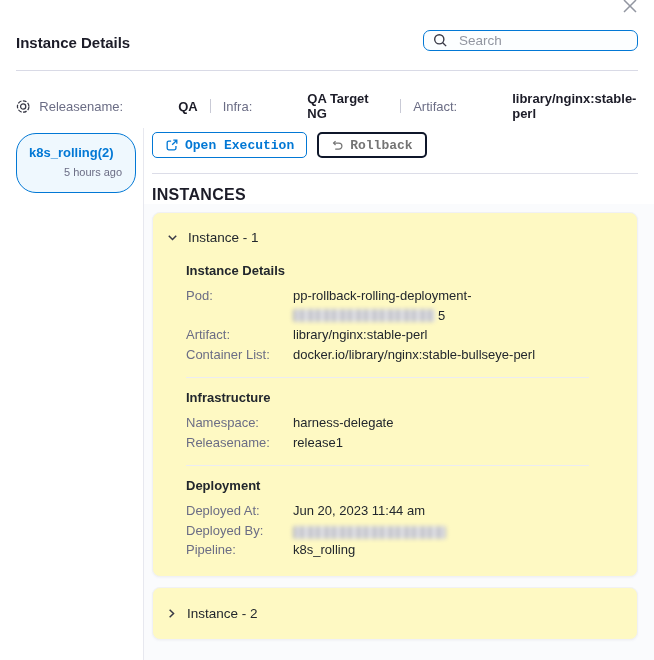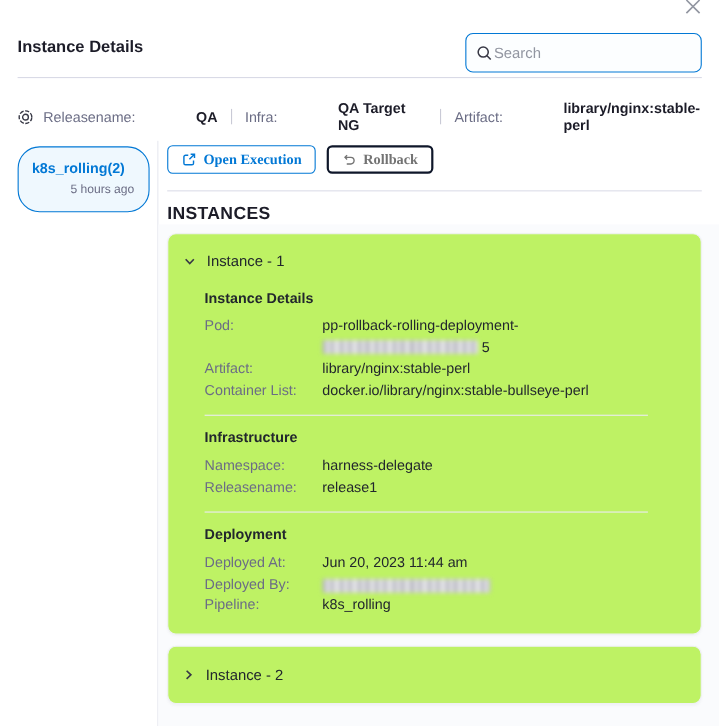--- a/index.html
+++ b/index.html
@@ -16,9 +16,9 @@
   .close-btn { position:absolute; top:0; right:14px; width:20px; height:20px; cursor:pointer; color:#9296a1; }
   .page-title { position:absolute; left:16px; top:34px; font-size:15px; font-weight:bold; color:#1c1c28; }
   .search-box {
-    position:absolute; left:423px; top:30px; width:215px; height:36px;
+    position:absolute; left:423px; top:30px; width:215px; height:21px;
     border:1.5px solid #0278d5; border-radius:7px; background:#fcfeff;
-    display:flex; align-items:center; padding:0 9px; gap:1px;
+    display:flex; align-items:center; padding:0 9px; gap:11px;
   }
   .search-box svg { flex:0 0 auto; color:#383946; }
   .search-box input {

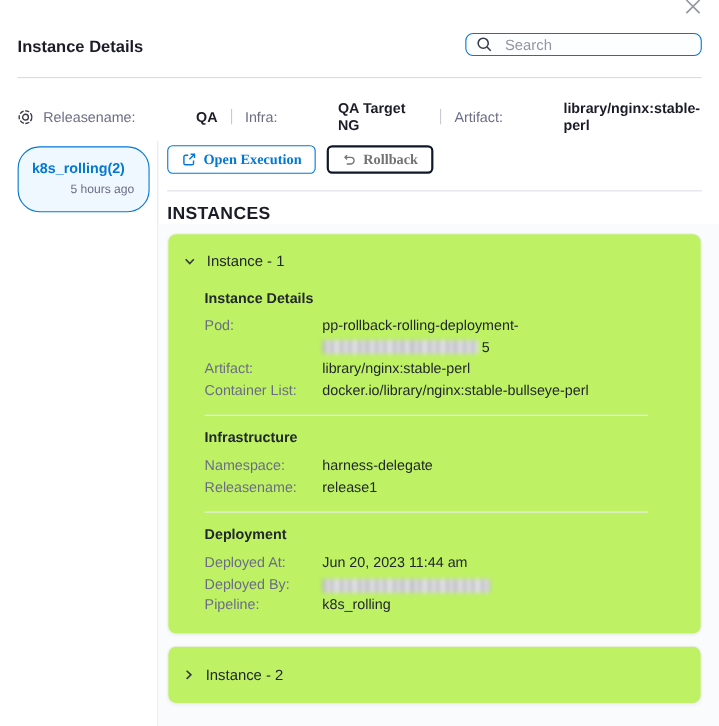--- a/index.html
+++ b/index.html
@@ -50,7 +50,7 @@
   .btn {
     height:26px; border-radius:5px; display:flex; align-items:center; gap:6px;
     padding:0 12px; font-size:13px; font-weight:bold; background:#ffffff; cursor:pointer;
-    font-family:Liberation Serif, serif;
+    font-family:Liberation Mono, monospace;
   }
   .btn-primary { border:1px solid #0278d5; color:#0278d5; }
   .btn-disabled { border:2px solid #0f172a; color:#737373; cursor:default;justify-content:space-between; }

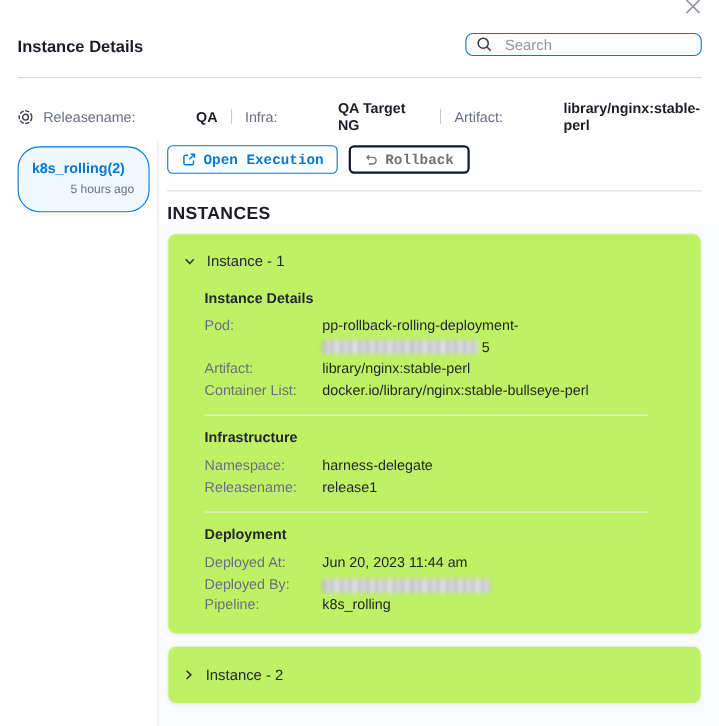--- a/index.html
+++ b/index.html
@@ -59,7 +59,7 @@
 
   .content-panel { position:absolute; left:144px; right:0; top:204px; bottom:0; background:#fafbfd; }
   .card {
-    margin-left:8px; width:486px; background:#bef264; border-radius:8px;
+    margin-left:8px; width:486px; background:#fef9c3; border-radius:8px;
     border:1px solid #f0f1f5; box-shadow:0 1px 2px rgba(96,97,112,0.05);
   }
   .card-1 { margin-top:8px; }

